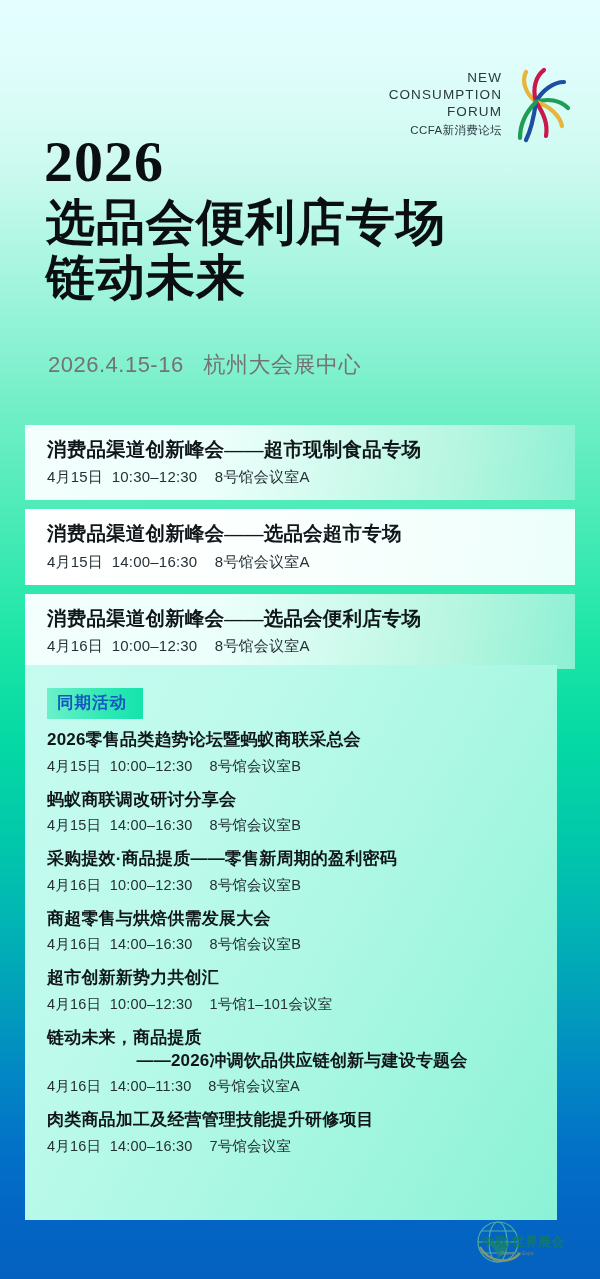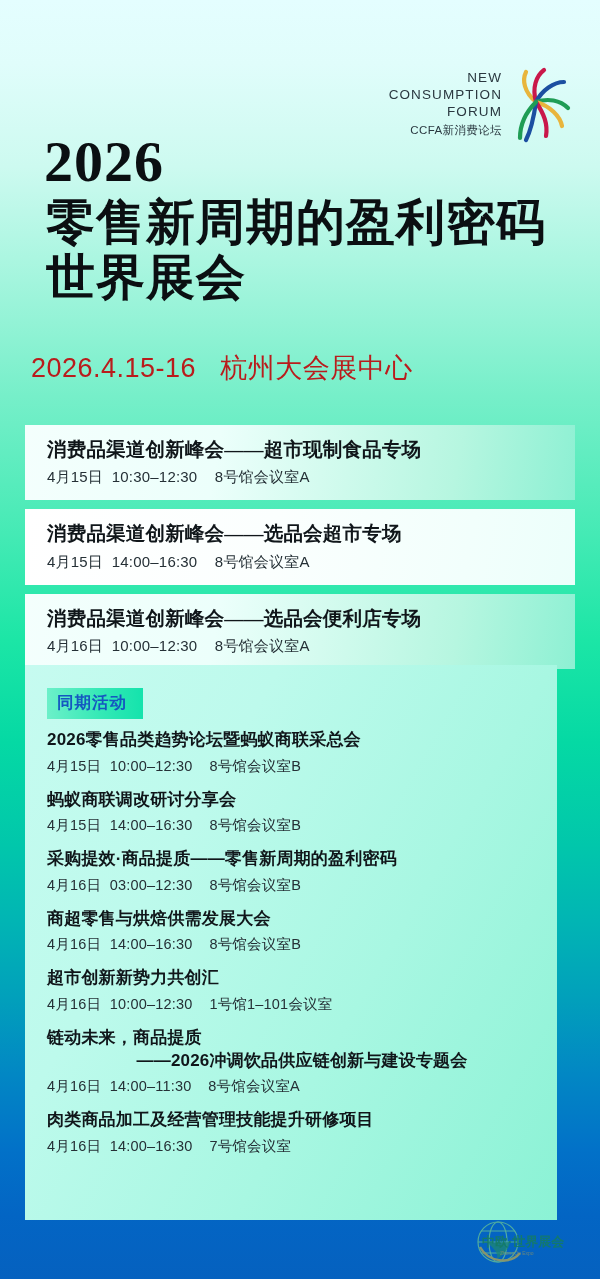--- a/index.html
+++ b/index.html
@@ -138,7 +138,7 @@
 
 <div class="year">2026</div>
 <div class="main-title">
-  <div>零售新周期的盈利密码</div>
+  <div>选品会便利店专场</div>
   <div>世界展会</div>
 </div>
 <div class="sub-title">2026.4.15-16   杭州大会展中心</div>

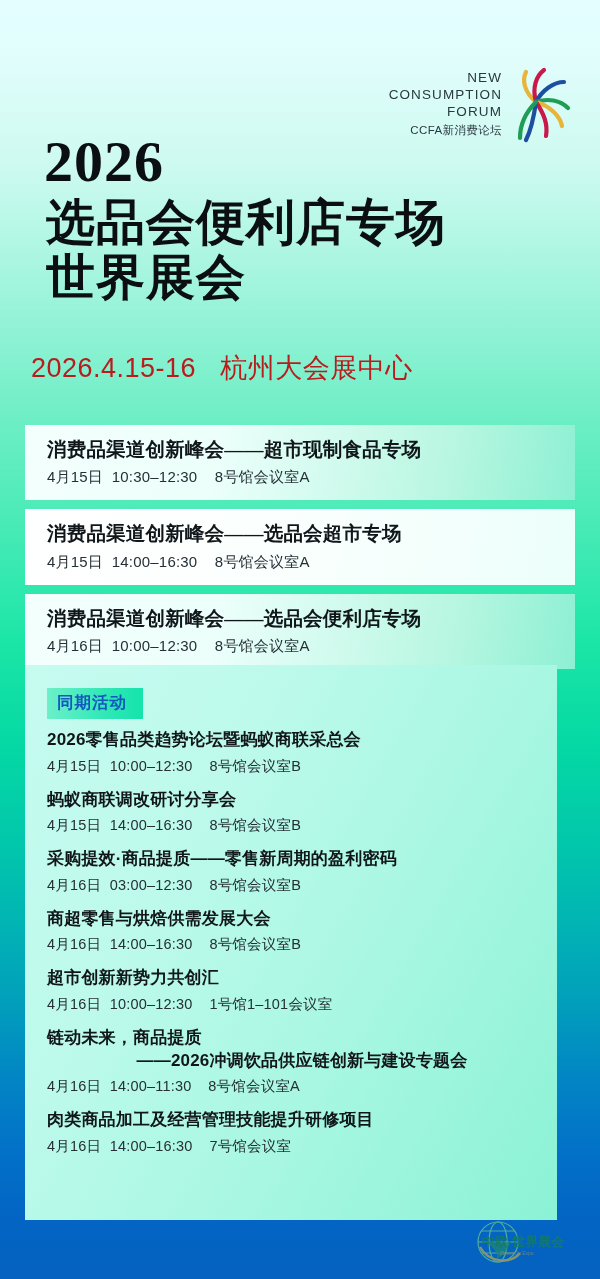--- a/index.html
+++ b/index.html
@@ -139,7 +139,7 @@
 <div class="year">2026</div>
 <div class="main-title">
   <div>选品会便利店专场</div>
-  <div>世界展会</div>
+  <div>链动未来</div>
 </div>
 <div class="sub-title">2026.4.15-16   杭州大会展中心</div>
 

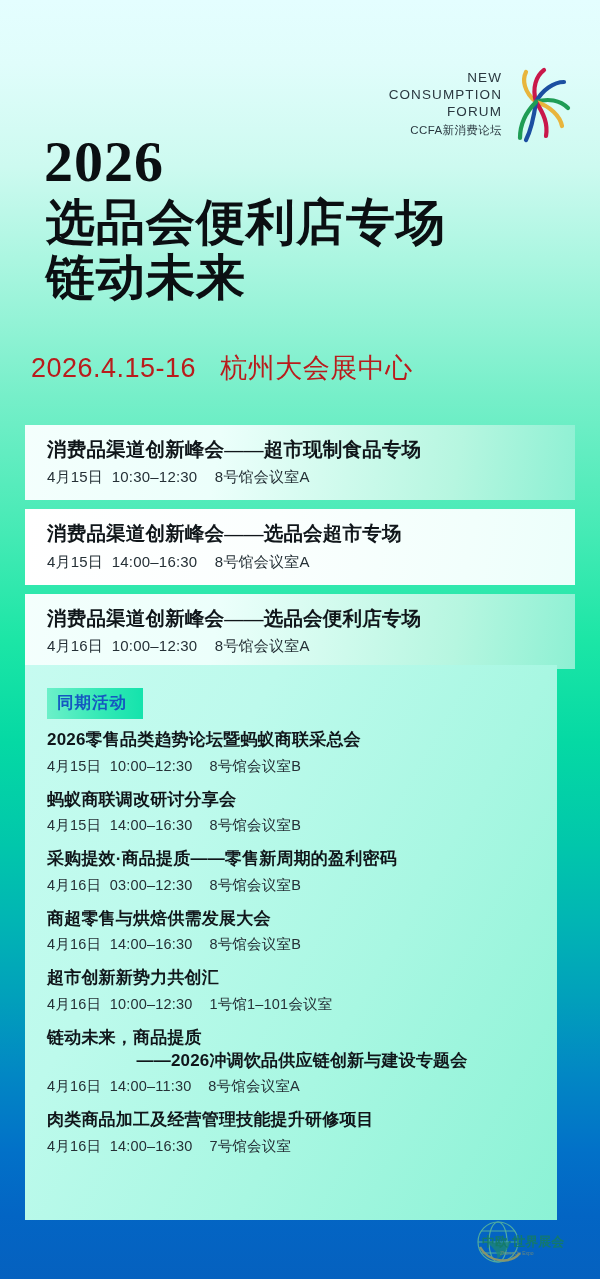--- a/index.html
+++ b/index.html
@@ -56,8 +56,8 @@
     line-height:1.12; letter-spacing:1px;
   }
   .sub-title{
-    position:absolute; left:31px; top:350px;
-    font-size:27px; color:#b91c1c; letter-spacing:0.5px;
+    position:absolute; left:48px; top:350px;
+    font-size:22px; color:#737373; letter-spacing:0.5px;
     white-space:pre;
   }
 

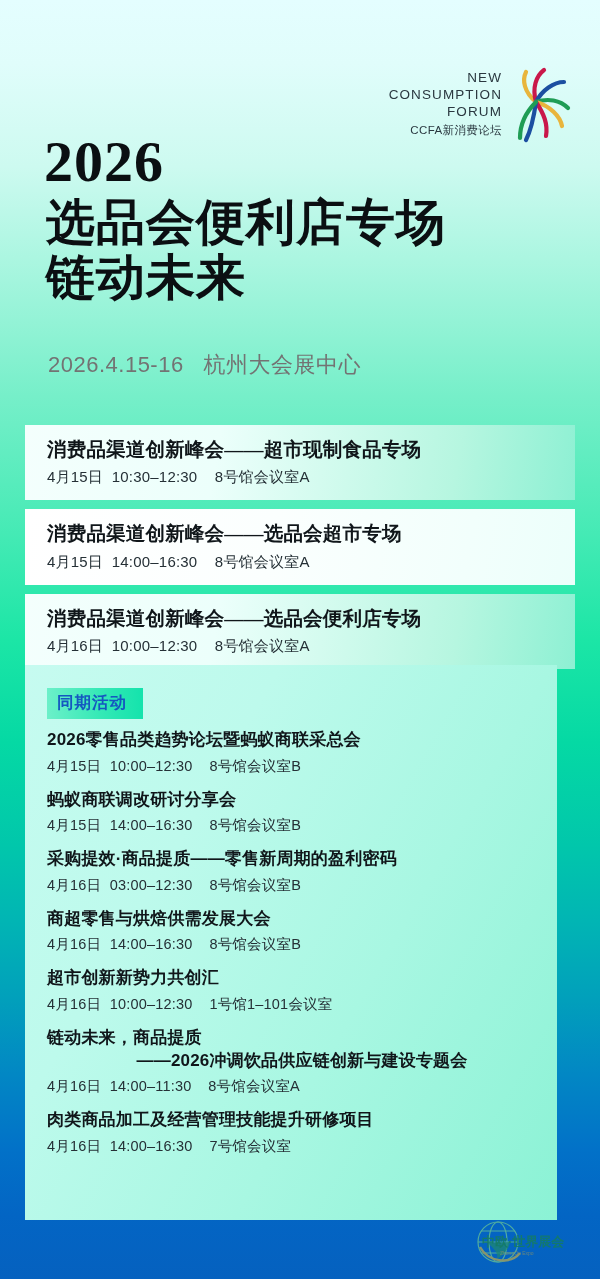--- a/index.html
+++ b/index.html
@@ -173,7 +173,7 @@
   </div>
   <div class="act">
     <div class="act-title">采购提效·商品提质——零售新周期的盈利密码</div>
-    <div class="act-meta">4月16日  03:00–12:30    8号馆会议室B</div>
+    <div class="act-meta">4月16日  10:00–12:30    8号馆会议室B</div>
   </div>
   <div class="act">
     <div class="act-title">商超零售与烘焙供需发展大会</div>

